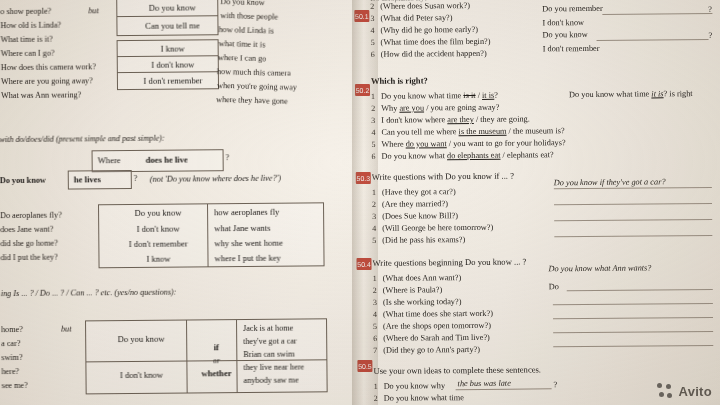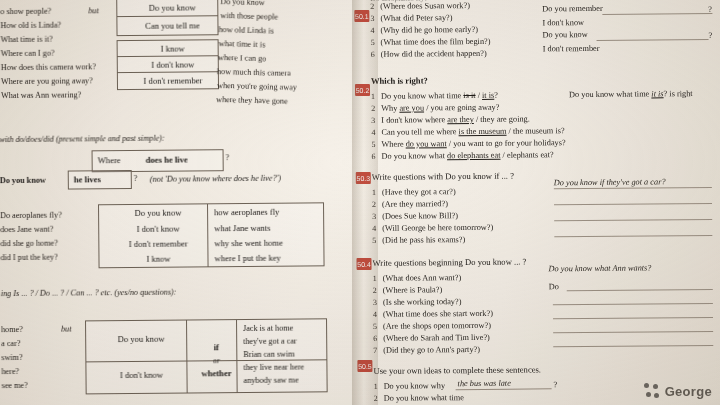--- a/index.html
+++ b/index.html
@@ -293,7 +293,7 @@
         <i></i>
         <i></i>
       </span>
-    <span class="txt">George</span>
+    <span class="txt">Avito</span>
   </div>
 </div>
 

